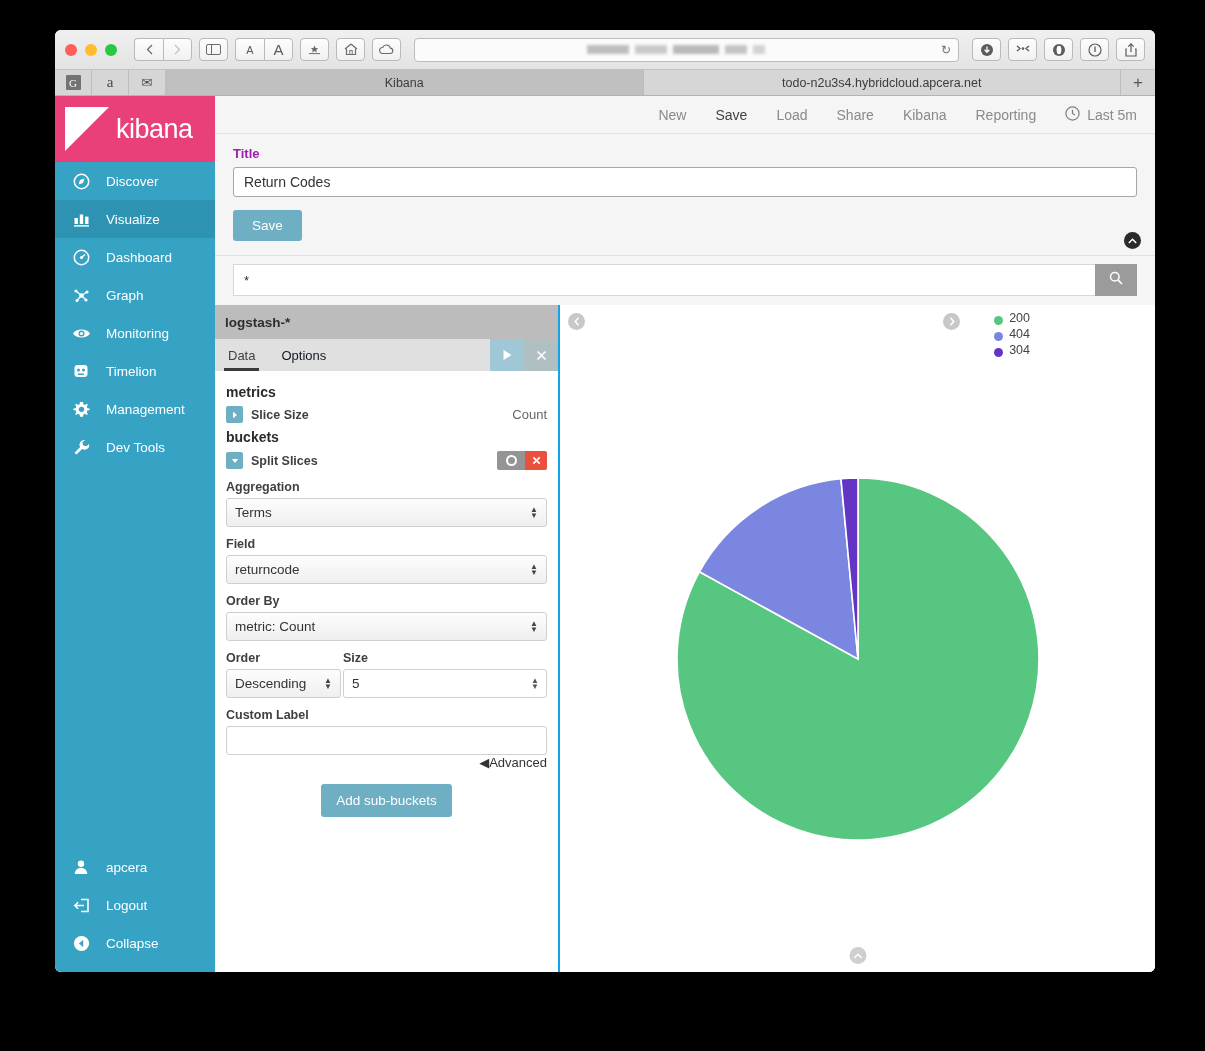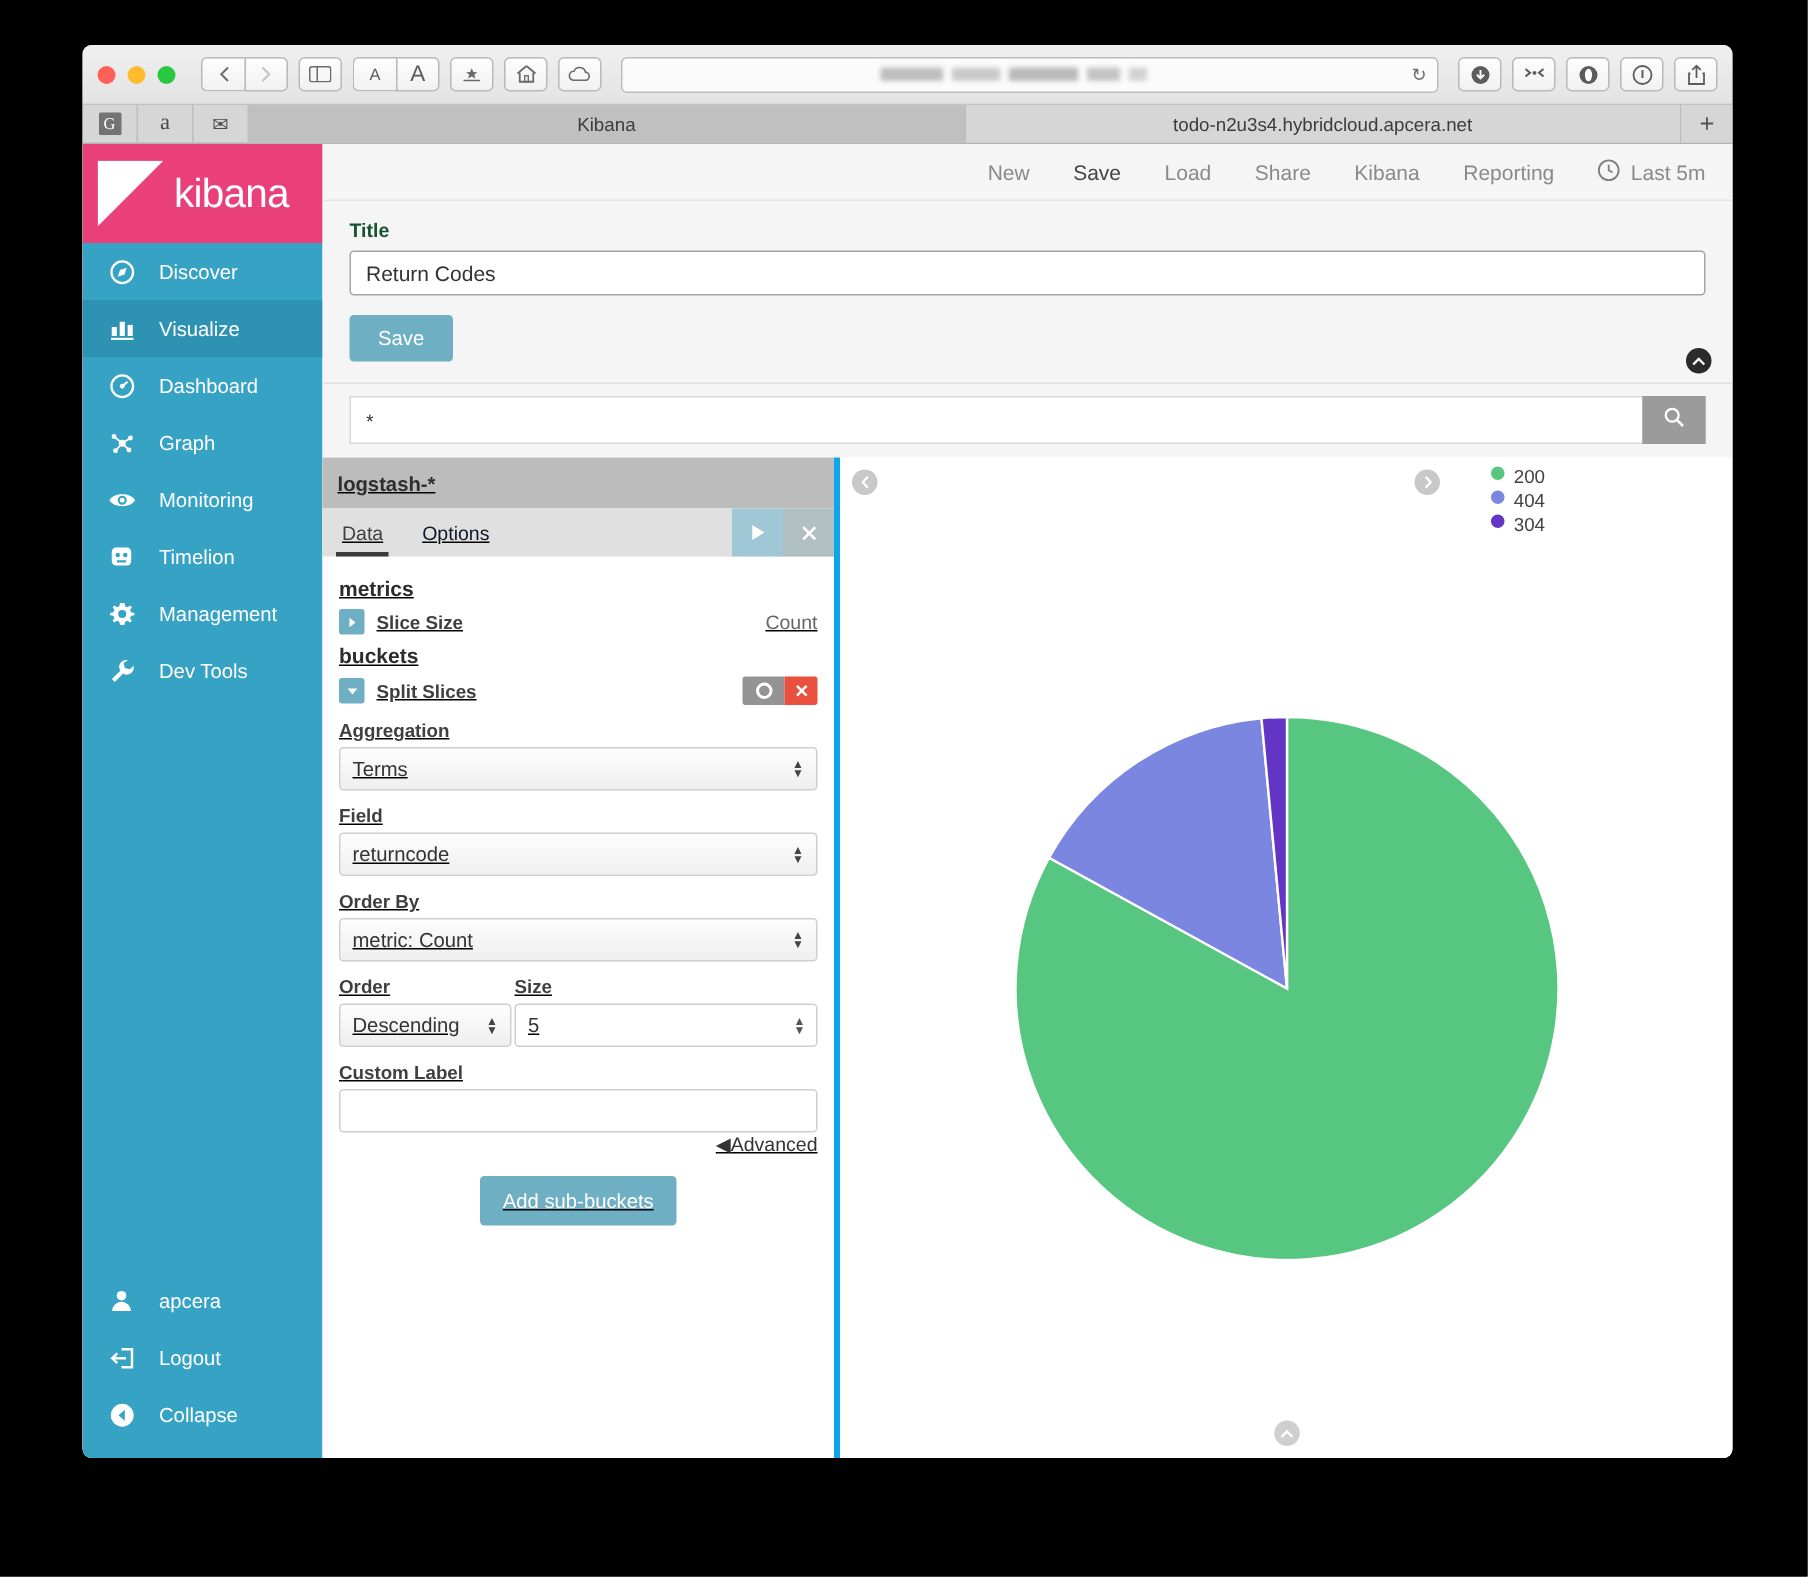--- a/index.html
+++ b/index.html
@@ -172,7 +172,7 @@
     padding: 12px 18px 14px 18px;
     position: relative;
   }
-  .kb-label { font-size: 13px; font-weight: bold; color: #14532d; margin-bottom: 6px; }
+  .kb-label { font-size: 13px; font-weight: bold; color: #a21caf; margin-bottom: 6px; }
   .kb-title-input {
     width: 100%; height: 30px;
     border: 1px solid #a6a6a6; border-radius: 3px;

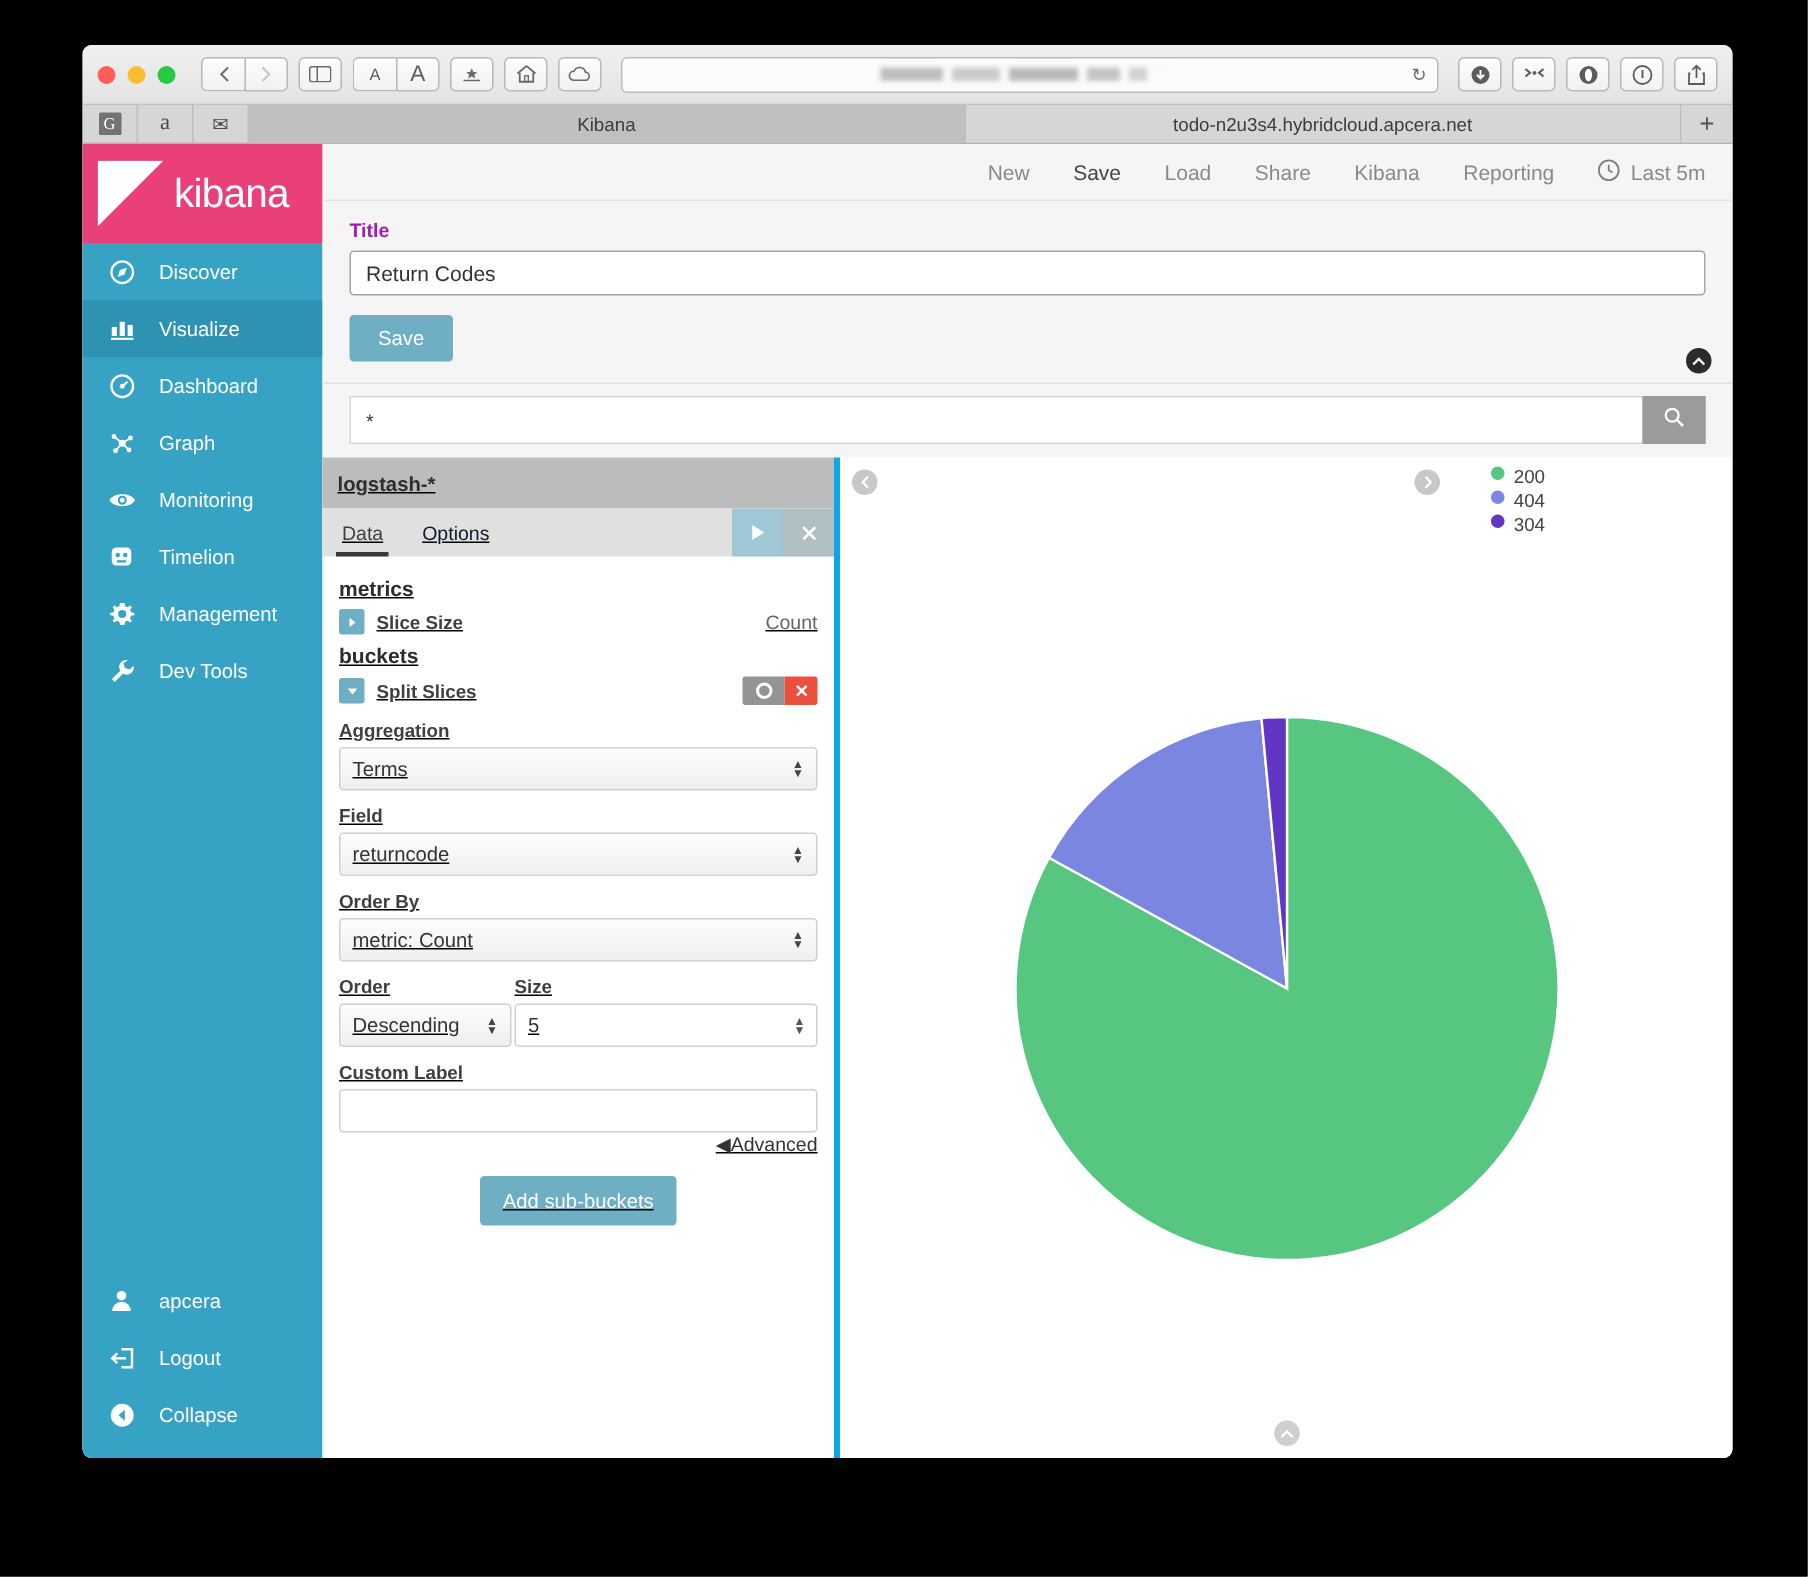--- a/index.html
+++ b/index.html
@@ -220,8 +220,7 @@
     width: 345px; flex-shrink: 0;
     background: #fff;
     display: flex; flex-direction: column;
-    border-right: 4px solid #0ea5e9;
-    text-decoration: underline;
+    border-right: 2px solid #0ea5e9;
   }
   .kb-index {
     background: #bcbcbc; height: 34px;

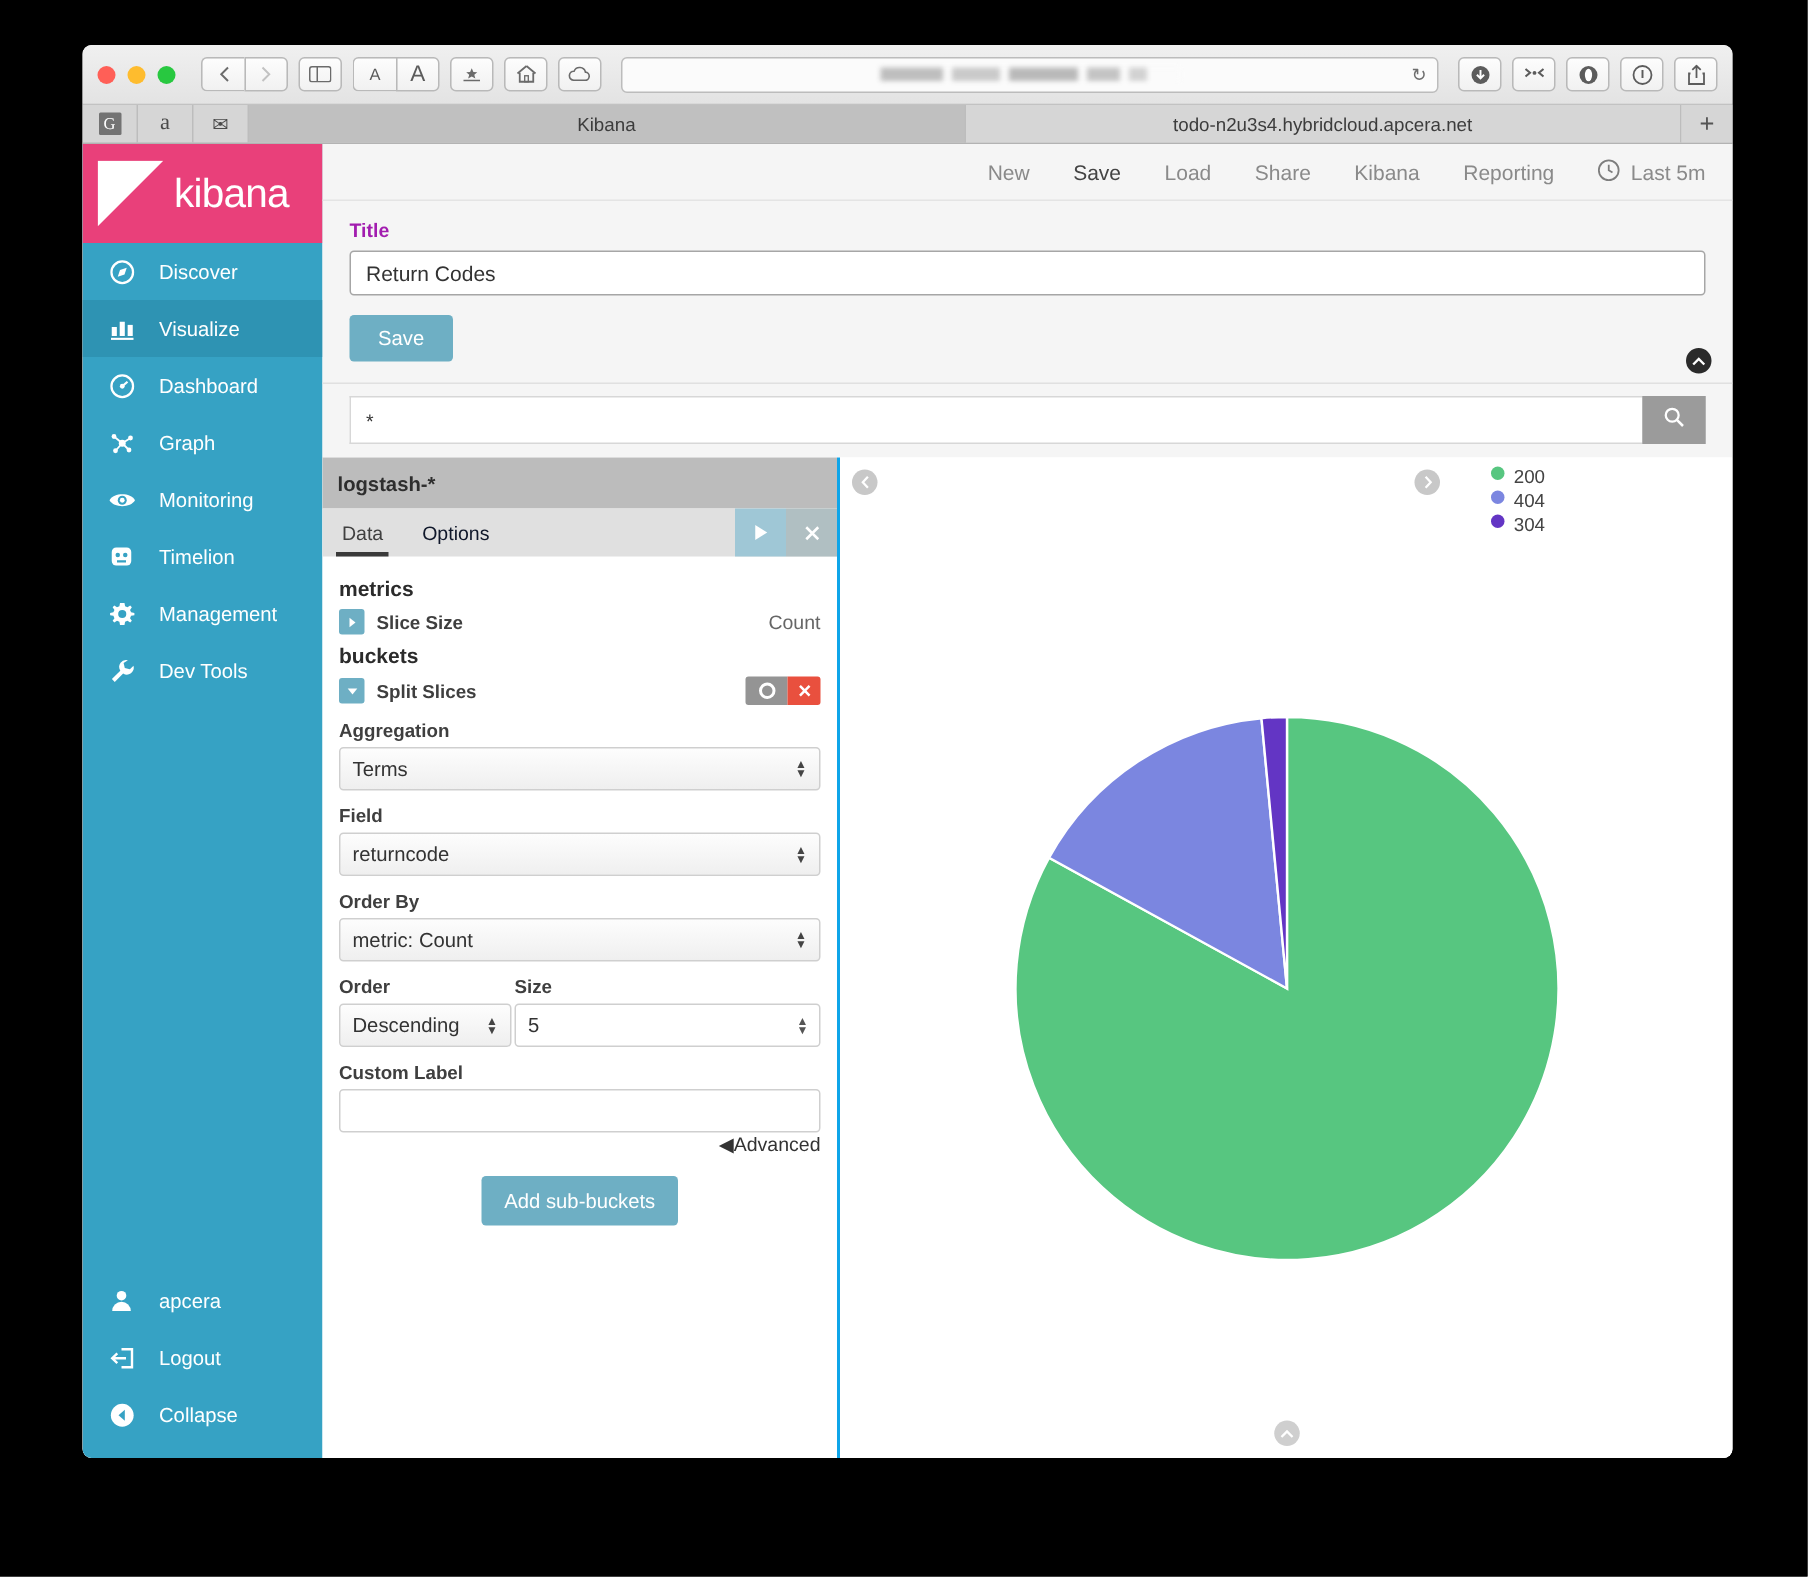--- a/index.html
+++ b/index.html
@@ -334,7 +334,7 @@
     position: absolute; right: 125px; top: 6px;
     display: flex; flex-direction: column; gap: 2px;
   }
-  .legend-item { display: flex; align-items: flex-start; gap: 6px; font-size: 12.5px; color: #444; }
+  .legend-item { display: flex; align-items: flex-end; gap: 6px; font-size: 12.5px; color: #444; }
   .legend-dot { width: 9px; height: 9px; border-radius: 50%; }
 
   .pie-wrap {

